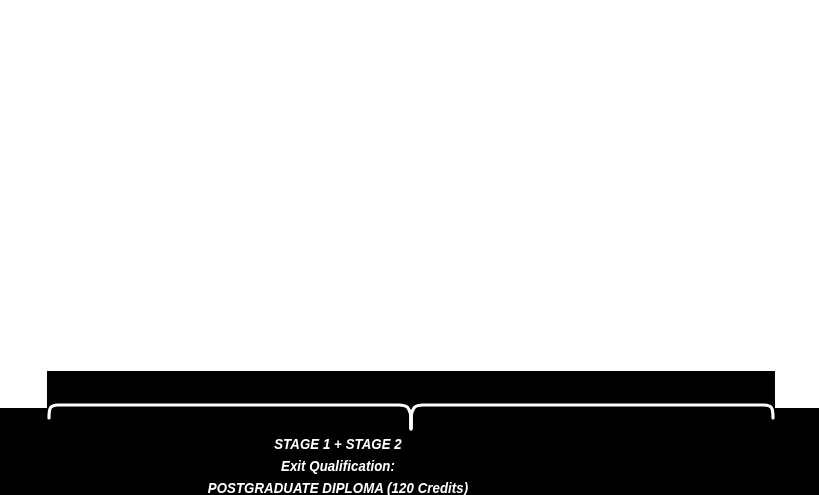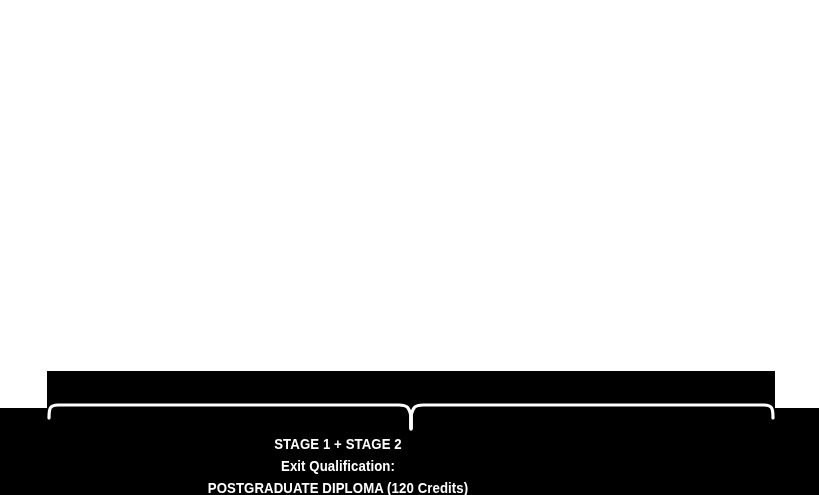--- a/index.html
+++ b/index.html
@@ -96,6 +96,7 @@
     width: 676px;
     text-align: center;
     color: #ffffff;
+    font-style: italic;
   }
   .caption-line {
     display: block;

